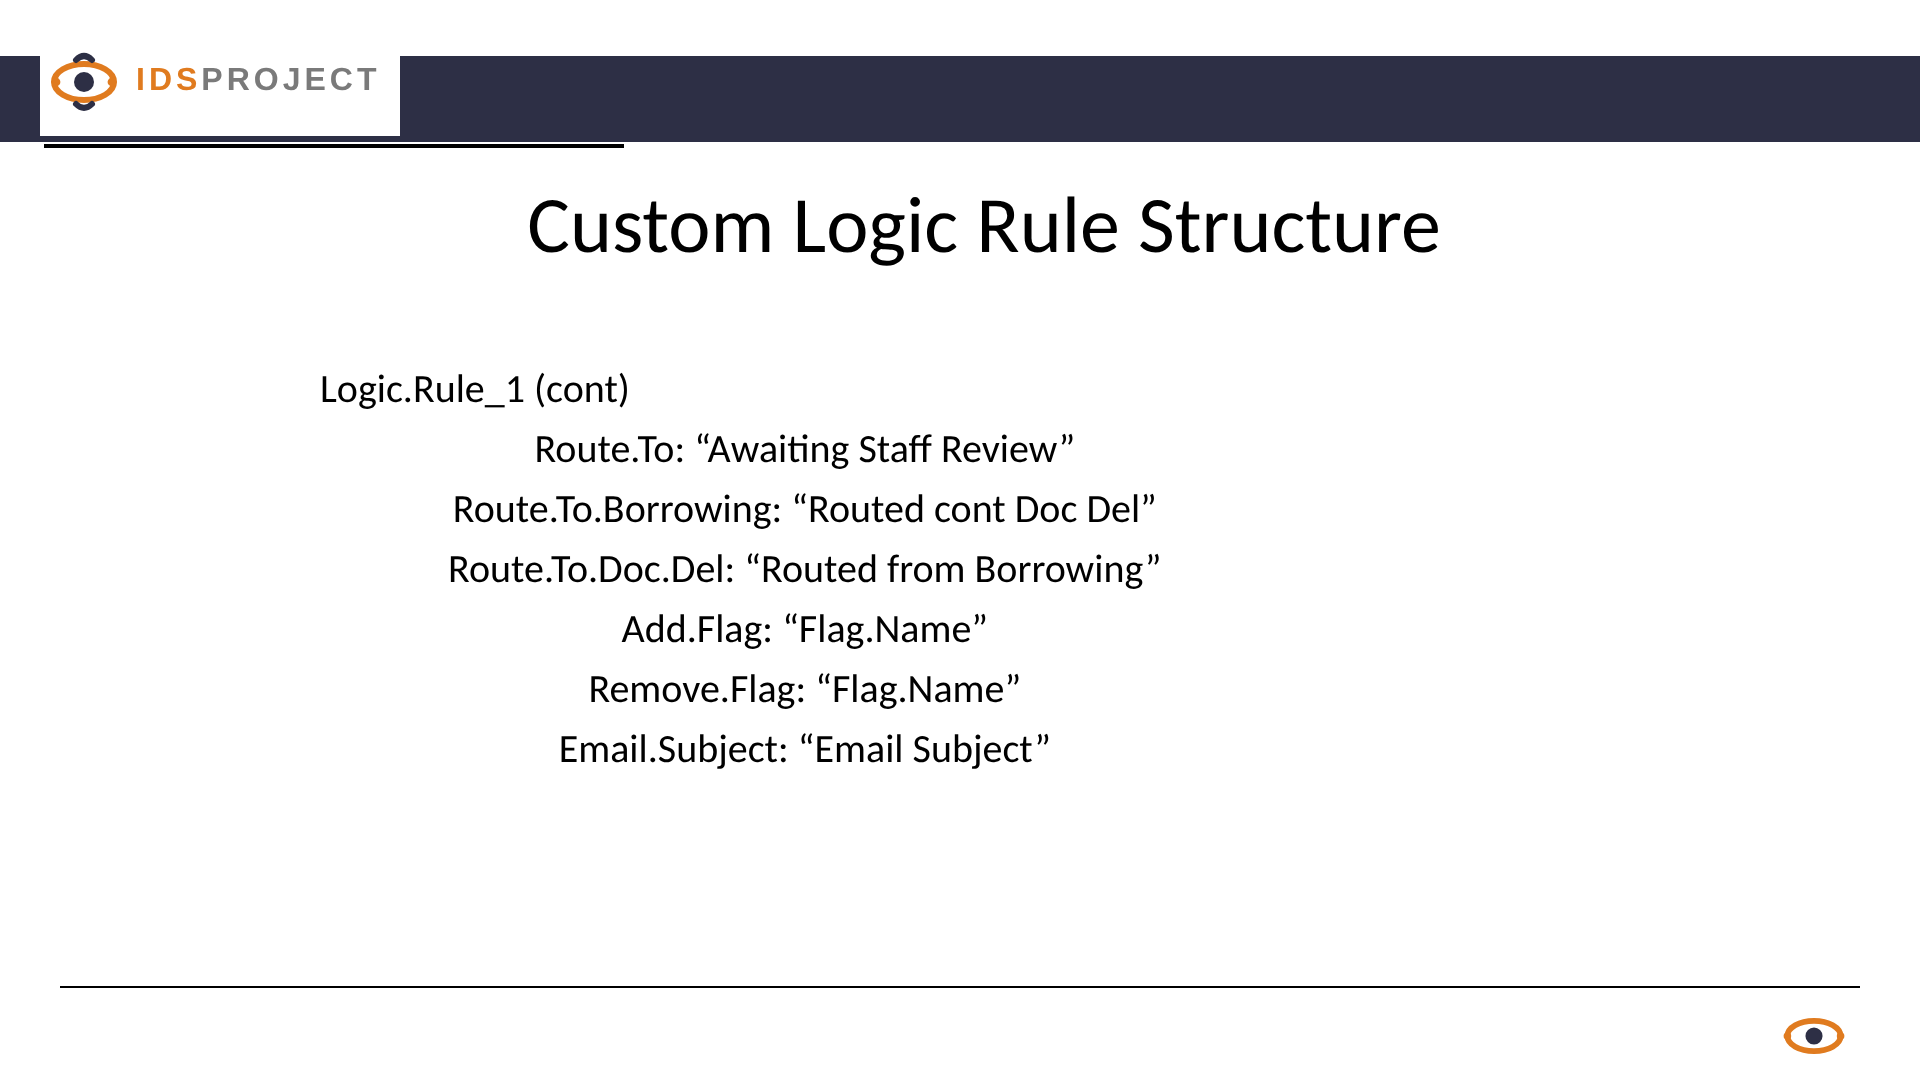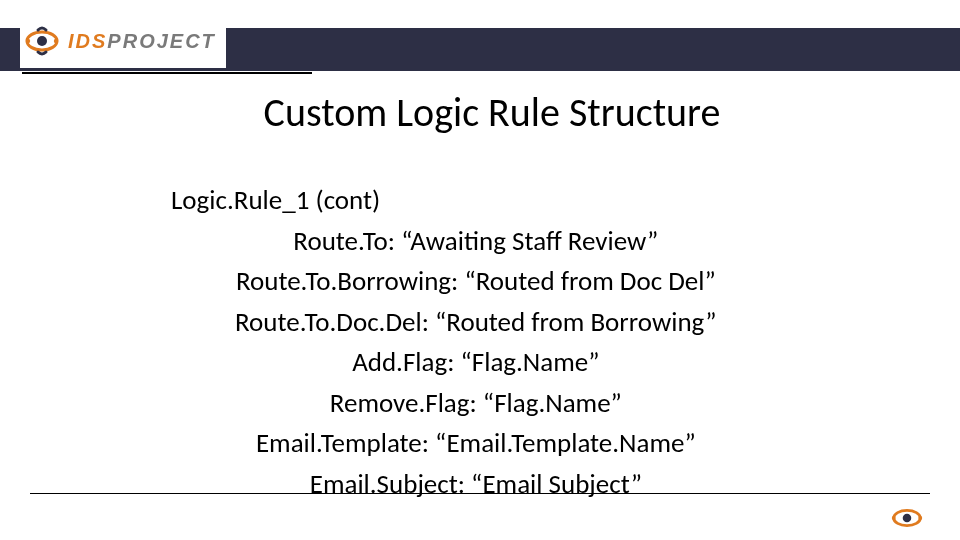--- a/index.html
+++ b/index.html
@@ -42,8 +42,7 @@
     font-family: "Arial Black", Arial, sans-serif;
     font-weight: 900;
     letter-spacing: 2px;
-    font-size: 20px;
-    font-style: italic;
+    font-size: 16px;
   }
   .logo-text .orange { color: #e07b1f; }
   .logo-text .gray   { color: #7a7a7a; }

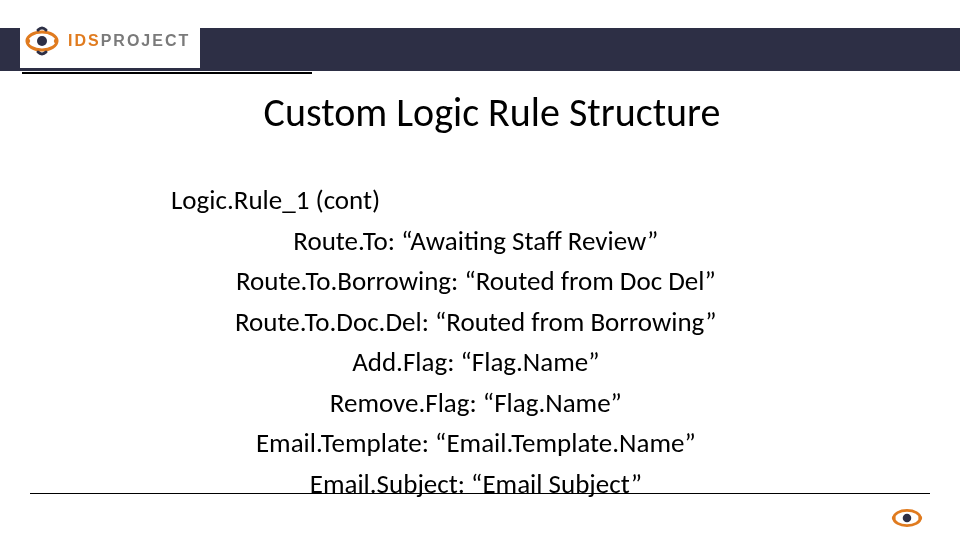--- a/index.html
+++ b/index.html
@@ -68,10 +68,9 @@
     position: absolute;
     top: 180px;
     left: 160px;
-    font-size: 27px;
+    font-size: 20px;
     line-height: 1.5;
     color: #000;
-    margin-left: 11px;
   }
   .body .section-label {
     margin-bottom: 0;

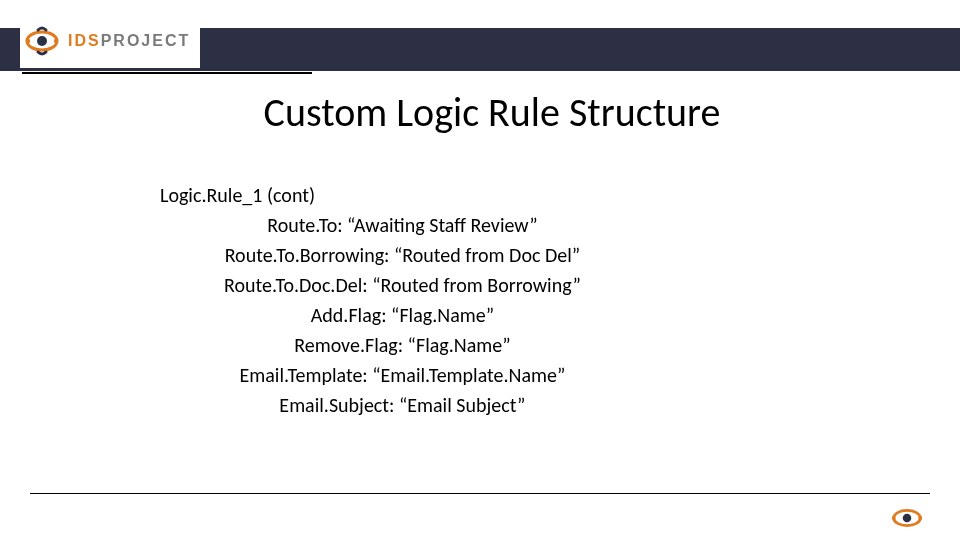--- a/index.html
+++ b/index.html
@@ -123,7 +123,7 @@
   <div class="section-label">Logic.Rule_1 (cont)</div>
   <div class="items">
     <div><span>Route.To:</span> <span>“Awaiting Staff Review”</span></div>
-    <div><span>Route.To.Borrowing:</span> <span>“Routed from Doc Del”</span></div>
+    <div><span>Route.To.Borrowing:</span> <span>“Routed cont Doc Del”</span></div>
     <div><span>Route.To.Doc.Del:</span> <span>“Routed from Borrowing”</span></div>
     <div><span>Add.Flag:</span> <span>“Flag.Name”</span></div>
     <div><span>Remove.Flag:</span> <span>“Flag.Name”</span></div>

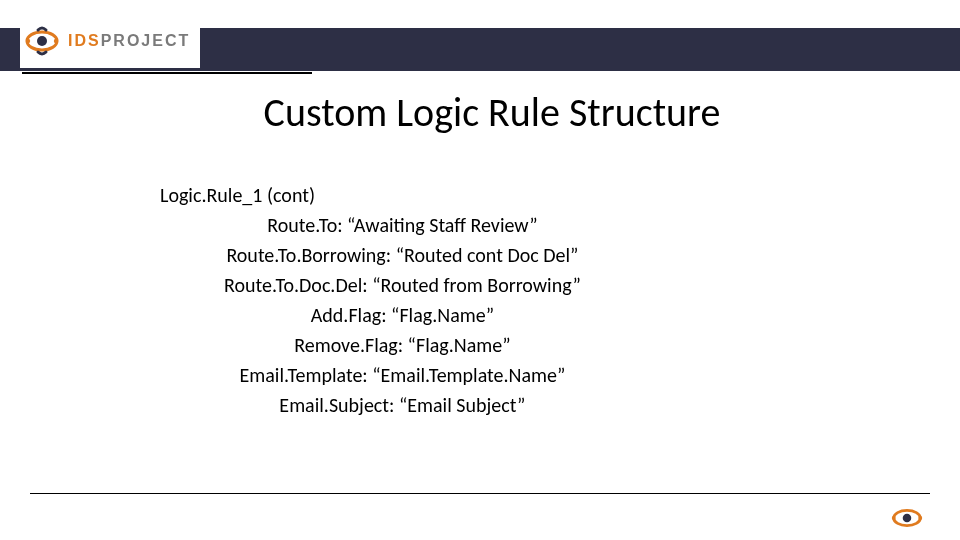--- a/index.html
+++ b/index.html
@@ -127,7 +127,6 @@
     <div><span>Route.To.Doc.Del:</span> <span>“Routed from Borrowing”</span></div>
     <div><span>Add.Flag:</span> <span>“Flag.Name”</span></div>
     <div><span>Remove.Flag:</span> <span>“Flag.Name”</span></div>
-    <div><span>Email.Template:</span> <span>“Email.Template.Name”</span></div>
     <div><span>Email.Subject:</span> <span>“Email Subject”</span></div>
   </div>
 </div>

